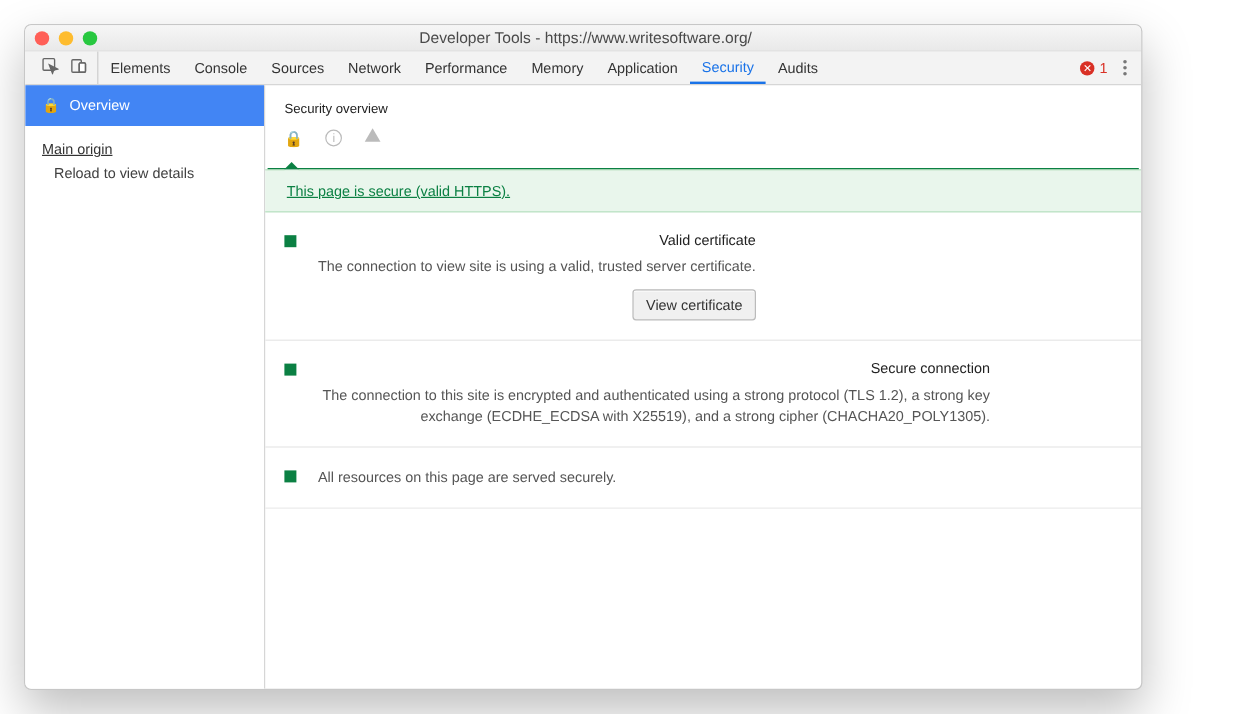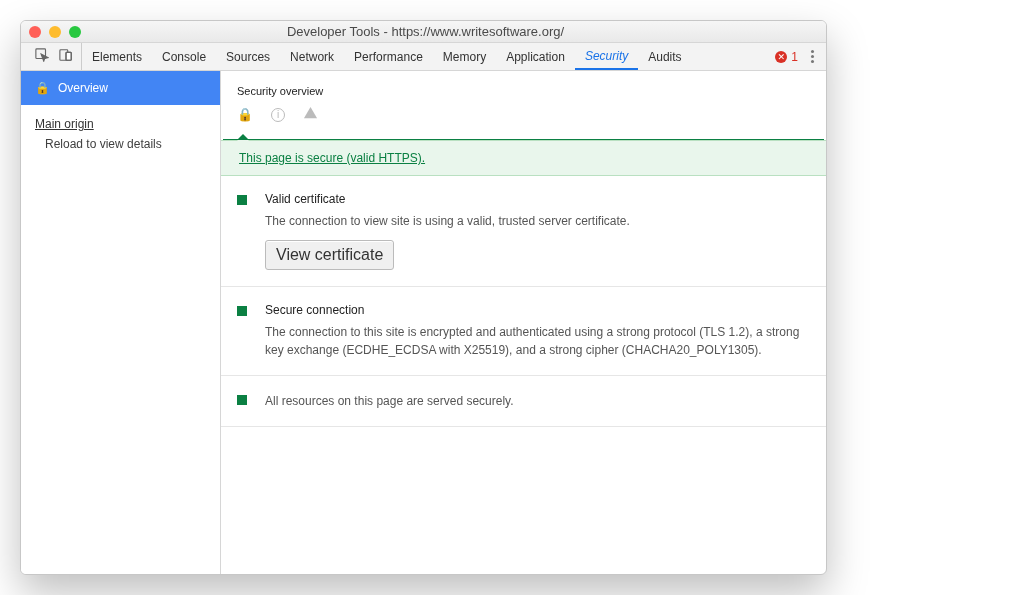--- a/index.html
+++ b/index.html
@@ -5,7 +5,7 @@
   * { box-sizing: border-box; font-family: -apple-system, BlinkMacSystemFont, "Segoe UI", Helvetica, Arial, sans-serif; }
   body { margin: 0; padding: 20px; background: #fff; }
   .window {
-    width: 807px; height: 555px;
+    width: 932px; height: 555px;
     border: 1px solid #c7c7c7; border-radius: 6px;
     box-shadow: 0 18px 40px rgba(0,0,0,0.25);
     overflow: hidden; background: #fff;

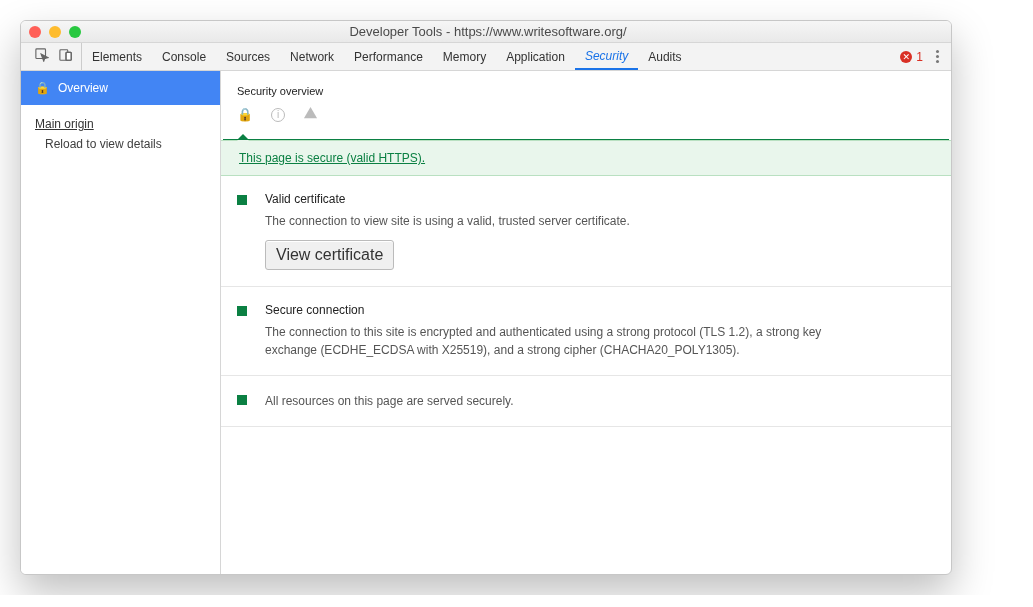--- a/index.html
+++ b/index.html
@@ -29,7 +29,7 @@
   .picker svg { width:14px; height:14px; stroke:#666; fill:none; stroke-width:1.3; }
   .tabs { display:flex; height:100%; }
   .tab { padding: 0 10px; display:flex; align-items:center; cursor:default; color:#333; }
-  .tab.active { color:#1a73e8; border-bottom: 2px solid #1a73e8; font-style: italic; }
+  .tab.active { color:#1a73e8; border-bottom: 2px solid #1a73e8; }
   .toolbar .spacer { flex:1; }
   .err { color:#d93025; font-size:12px; display:flex; align-items:center; gap:4px; margin-right:6px;}
   .err .circ { width:12px;height:12px;border-radius:50%;background:#d93025;color:#fff;font-size:9px;display:flex;align-items:center;justify-content:center;}

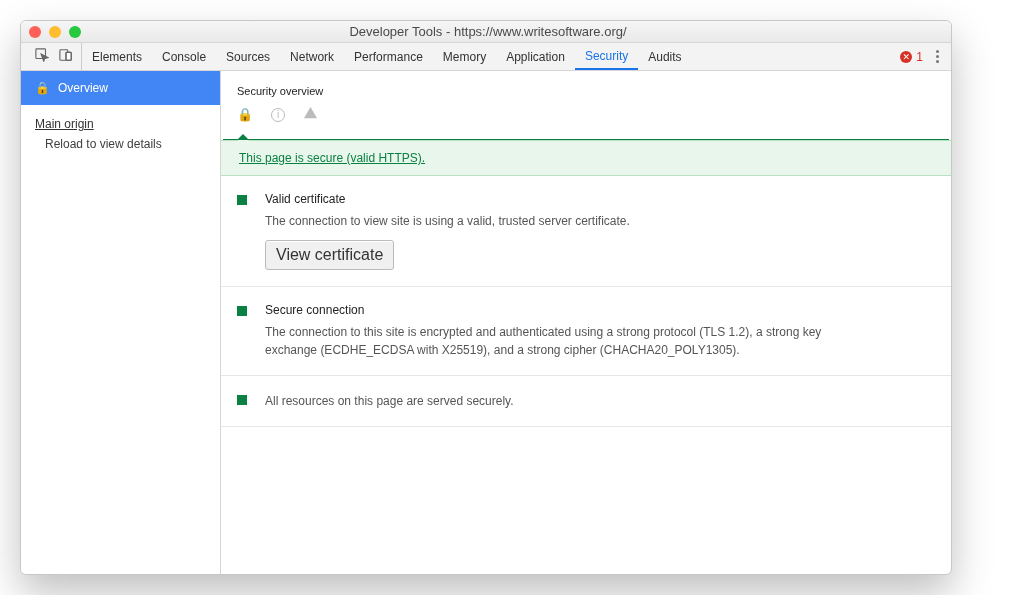--- a/index.html
+++ b/index.html
@@ -52,7 +52,7 @@
   .caret-line .peak{ position:absolute; left:14px; bottom:-1px; width:0;height:0;border-left:6px solid transparent;border-right:6px solid transparent;border-bottom:6px solid #e9f6ec;}
   .caret-line .peak::before{content:"";position:absolute;left:-6px;top:0;width:0;height:0;border-left:6px solid transparent;border-right:6px solid transparent;border-bottom:6px solid #0b8043; transform:translateY(-1px);}
   .banner { background:#e9f6ec; border-top:1px solid #b9e0c1; border-bottom:1px solid #b9e0c1; color:#0b8043; font-size:12px; padding:10px 18px;text-decoration:underline;}
-  .sections { overflow:auto; }
+  .sections { overflow:auto;text-align:right; }
   .item { display:flex; padding:16px; border-bottom:1px solid #e6e6e6; gap:18px; font-size:12px; color:#333;}
   .item .sq { width:10px;height:10px; background:#0b8043; margin-top:3px; flex:none;}
   .item .txt .t { color:#222; margin-bottom:6px;}

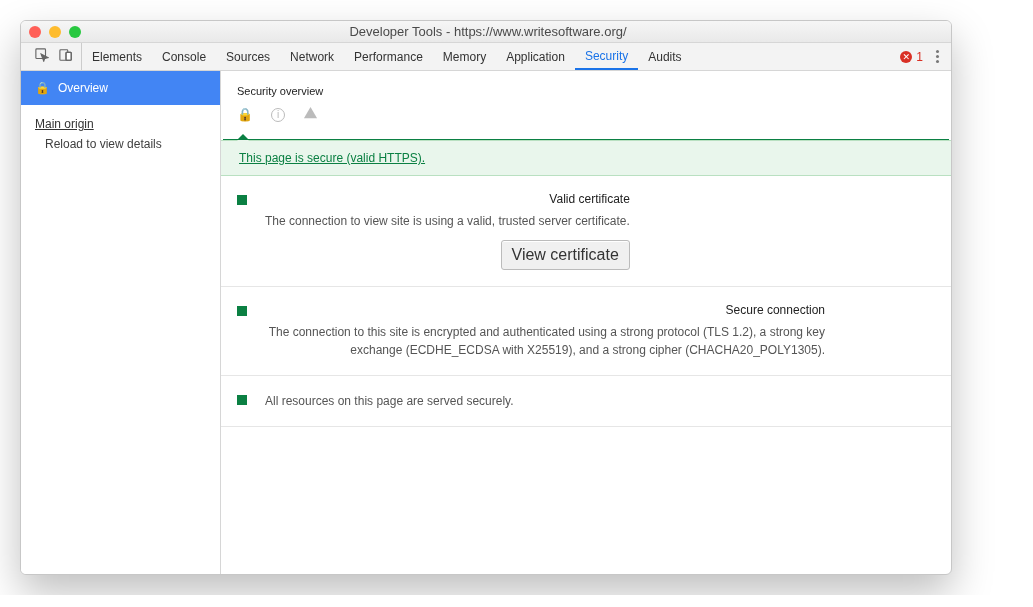--- a/index.html
+++ b/index.html
@@ -57,7 +57,7 @@
   .item .sq { width:10px;height:10px; background:#0b8043; margin-top:3px; flex:none;}
   .item .txt .t { color:#222; margin-bottom:6px;}
   .item .txt .d { color:#555; max-width:560px; line-height:1.5;}
-  .btn { margin-top:10px; display:inline-block; background:#f0f0f0; border:1px solid #bbb; border-radius:3px; padding:5px 10px; font-size:16px; color:#333; box-shadow:0 1px 0 #fff inset;}
+  .btn { margin-top:10px; display:inline-block; background:#f0f0f0; border:1px solid #bbb; border-radius:3px; padding:5px 10px; font-size:12px; color:#333; box-shadow:0 1px 0 #fff inset;}
 </style>
 </head>
 <body>

